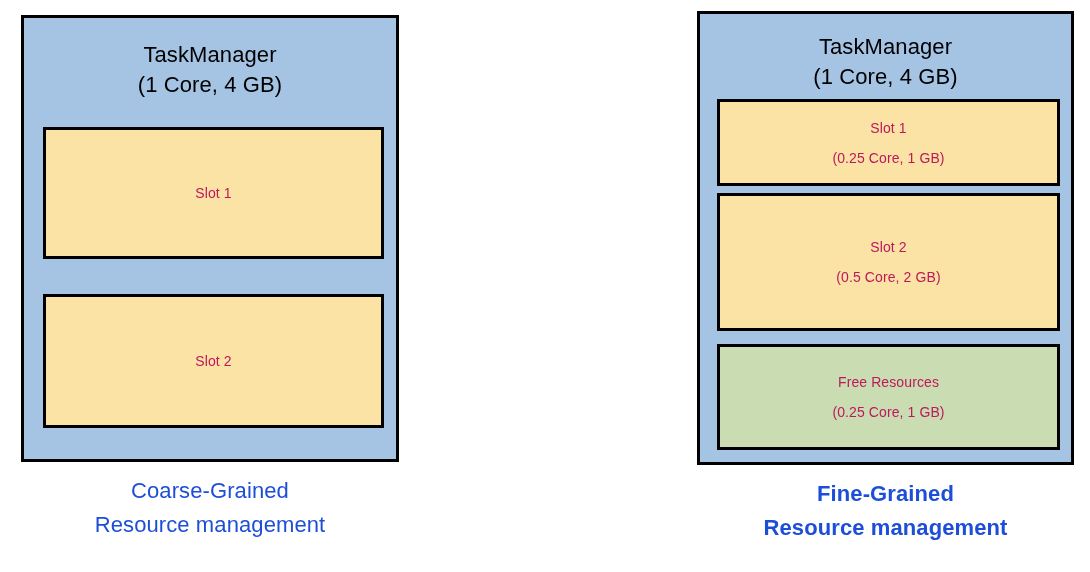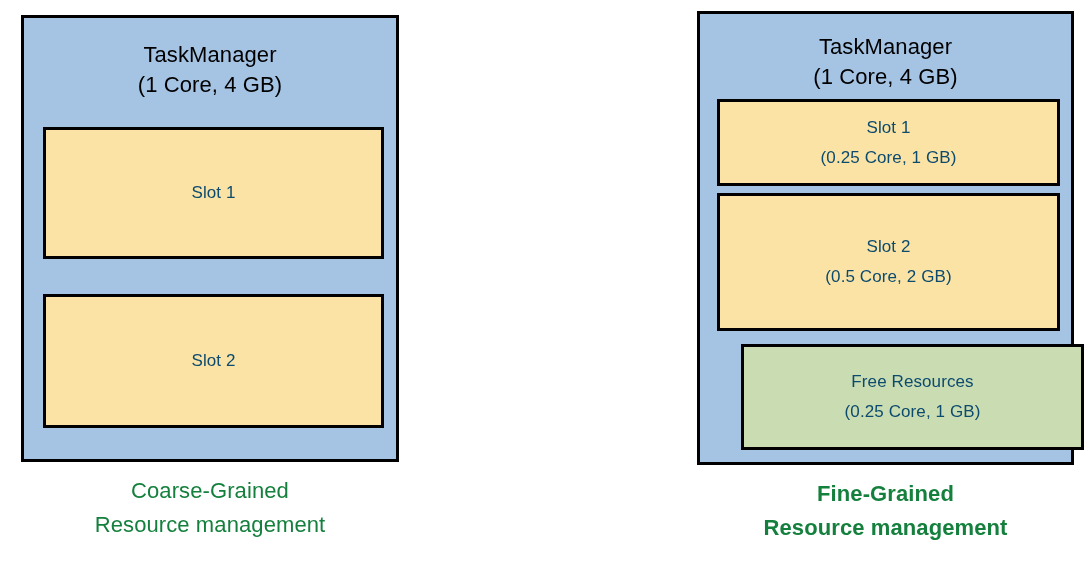--- a/index.html
+++ b/index.html
@@ -51,10 +51,10 @@
   .slot-yellow { background: #fae3a5; }
   .slot-green  { background: #c9dcb2; margin-left: 24px; }
   .slot-label {
-    font-size: 17px;
+    font-size: 14px;
     line-height: 30px;
     white-space: pre-line;
-    color: #0c4a6e;
+    color: #be185d;
     letter-spacing: 0.1px;
   }
   .caption {

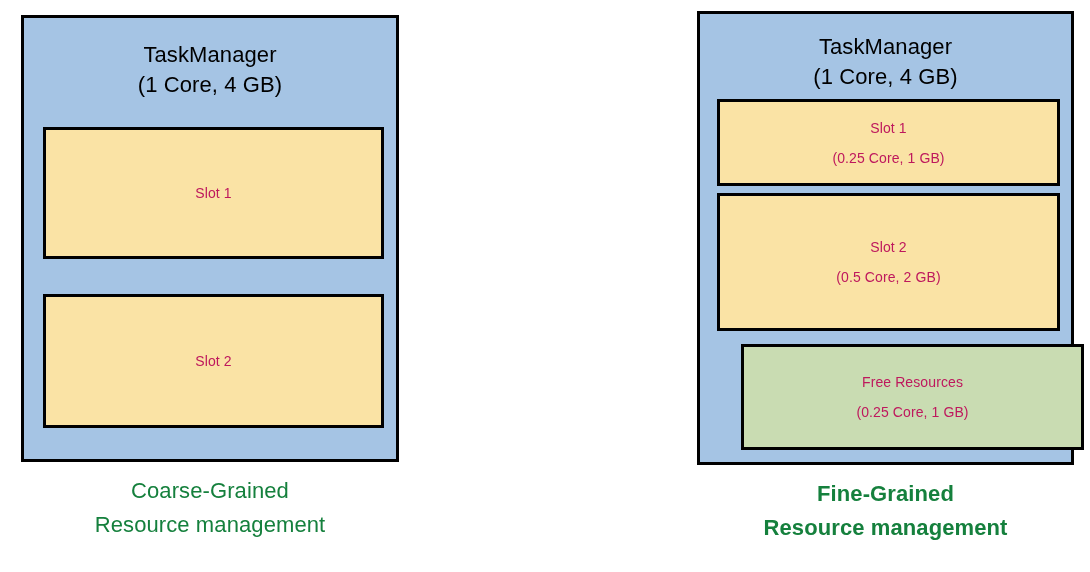--- a/index.html
+++ b/index.html
@@ -49,7 +49,7 @@
     text-align: center;
   }
   .slot-yellow { background: #fae3a5; }
-  .slot-green  { background: #c9dcb2; margin-left: 24px; }
+  .slot-green  { background: #c9dcb2; }
   .slot-label {
     font-size: 14px;
     line-height: 30px;

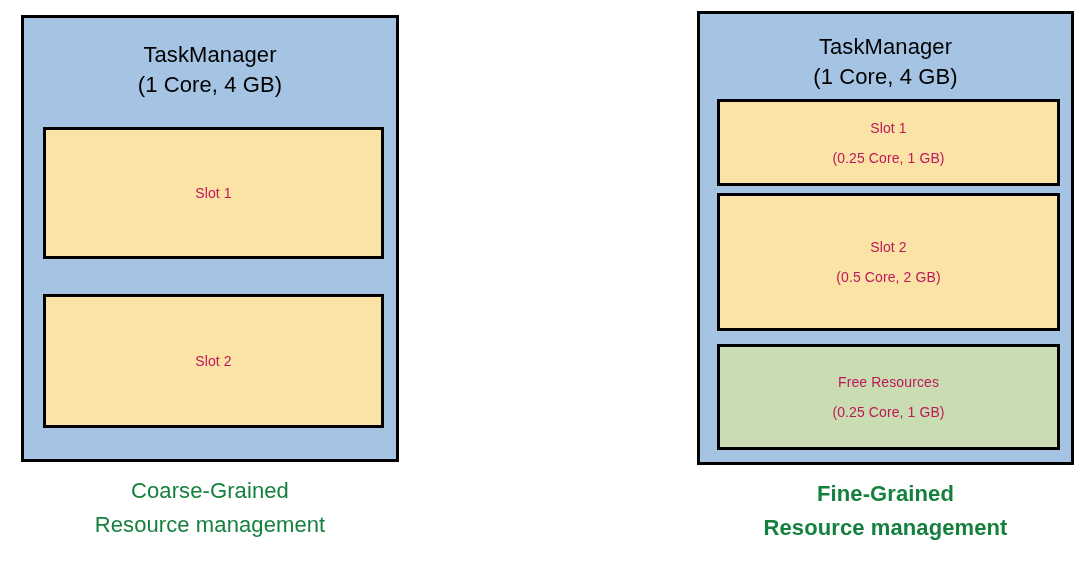--- a/index.html
+++ b/index.html
@@ -63,7 +63,7 @@
     font-size: 22px;
     line-height: 34px;
     white-space: pre-line;
-    color: #15803d;
+    color: #1d4ed8;
     letter-spacing: 0.1px;
   }
 

